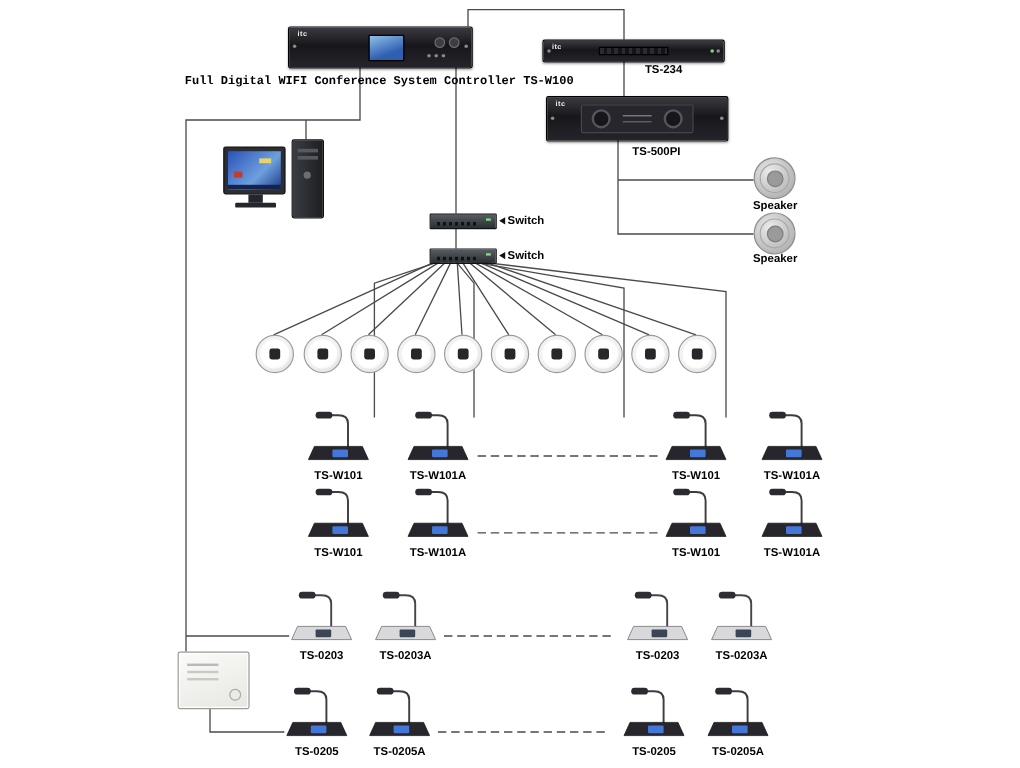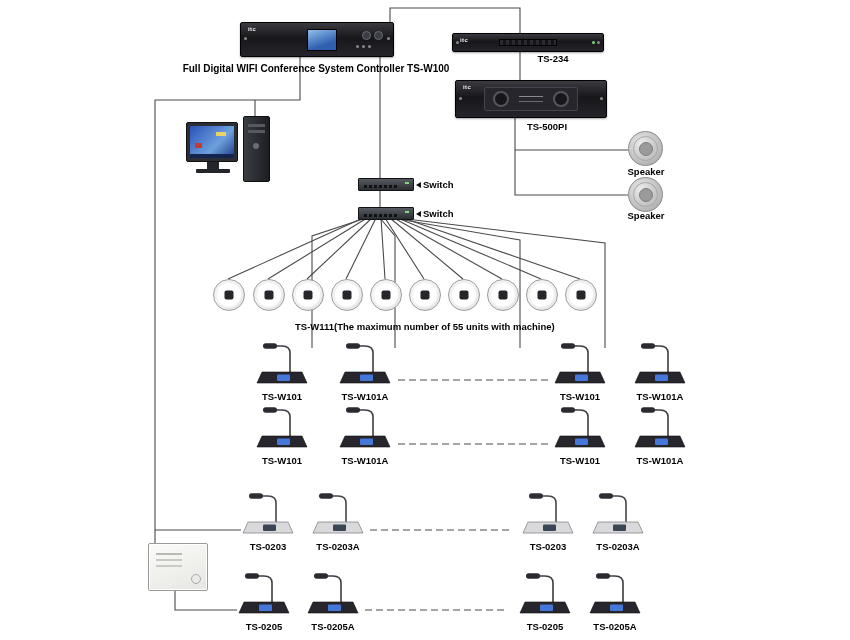--- a/index.html
+++ b/index.html
@@ -9,7 +9,7 @@
 
   
   .lbl{position:absolute;font:bold 9.5px "Liberation Sans",sans-serif;color:#000;white-space:nowrap;text-align:center;}
-  .lbl.title{font-size:10px;}
+  .lbl.title{font-size:10px;font-family:Liberation Mono, monospace;}
   .center{transform:translateX(-50%);}
 
   

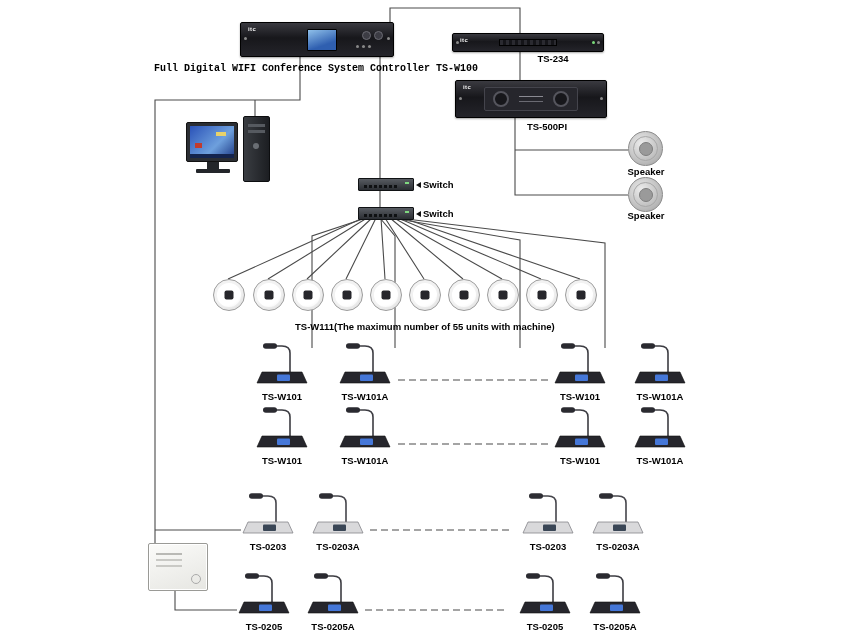--- a/index.html
+++ b/index.html
@@ -196,7 +196,6 @@
   <div class="ceil" style="left:487px;top:279px"></div>
   <div class="ceil" style="left:526px;top:279px"></div>
   <div class="ceil" style="left:565px;top:279px"></div>
-  <div class="lbl" style="left:295px;top:321px">TS-W111(The maximum number of 55 units with machine)</div>
 
   <div class="mic" style="left:247px;top:340px">
     <svg width="64" height="46" viewBox="0 0 64 46">

